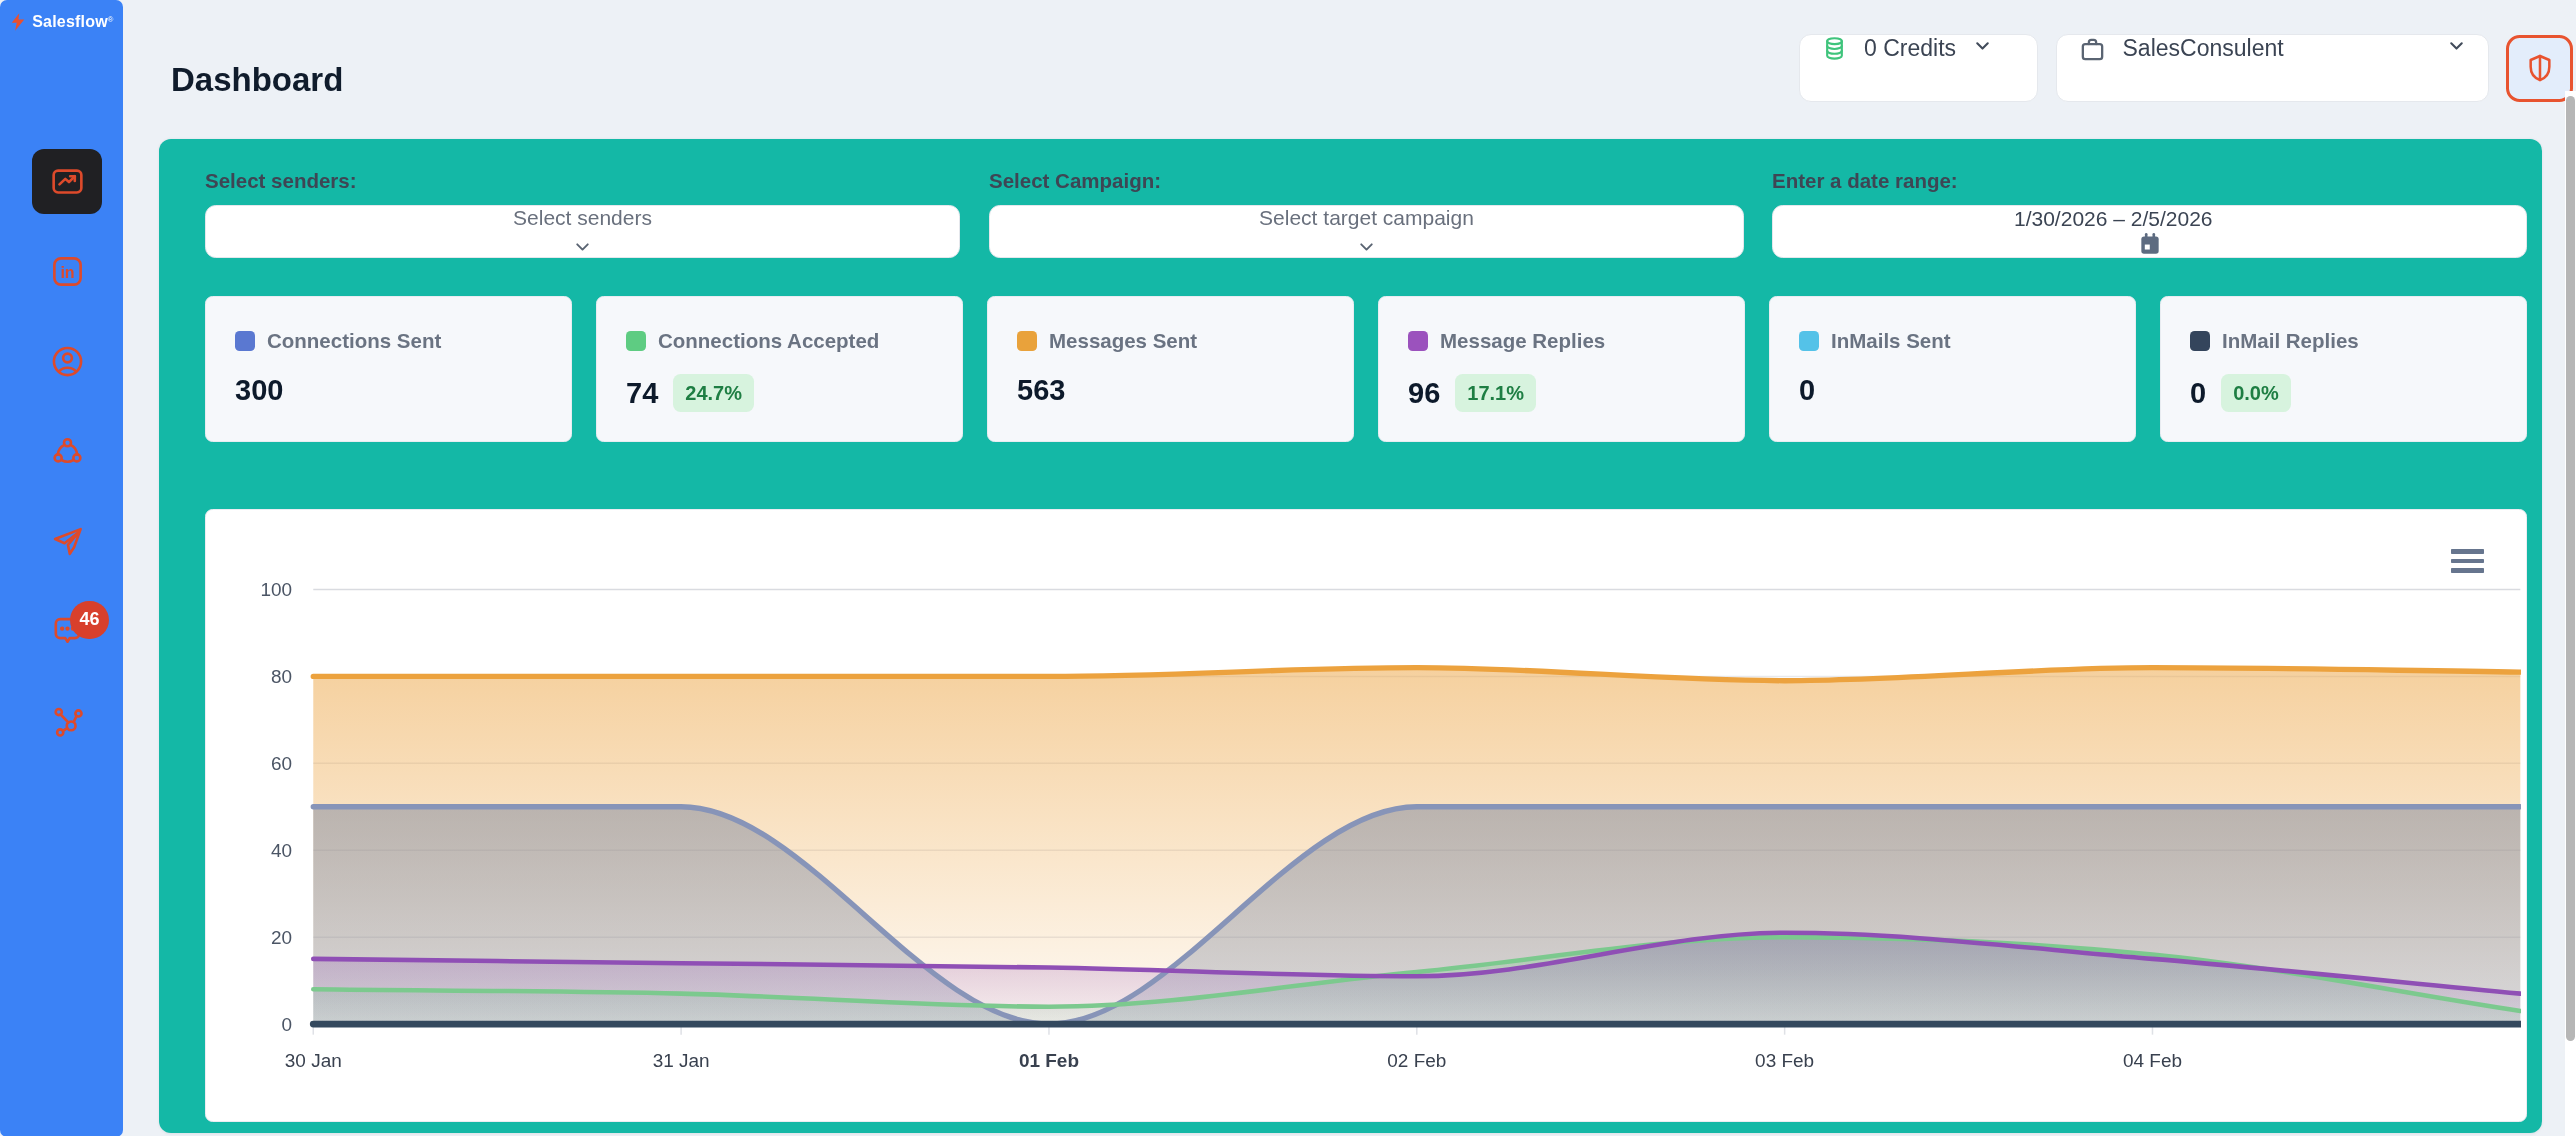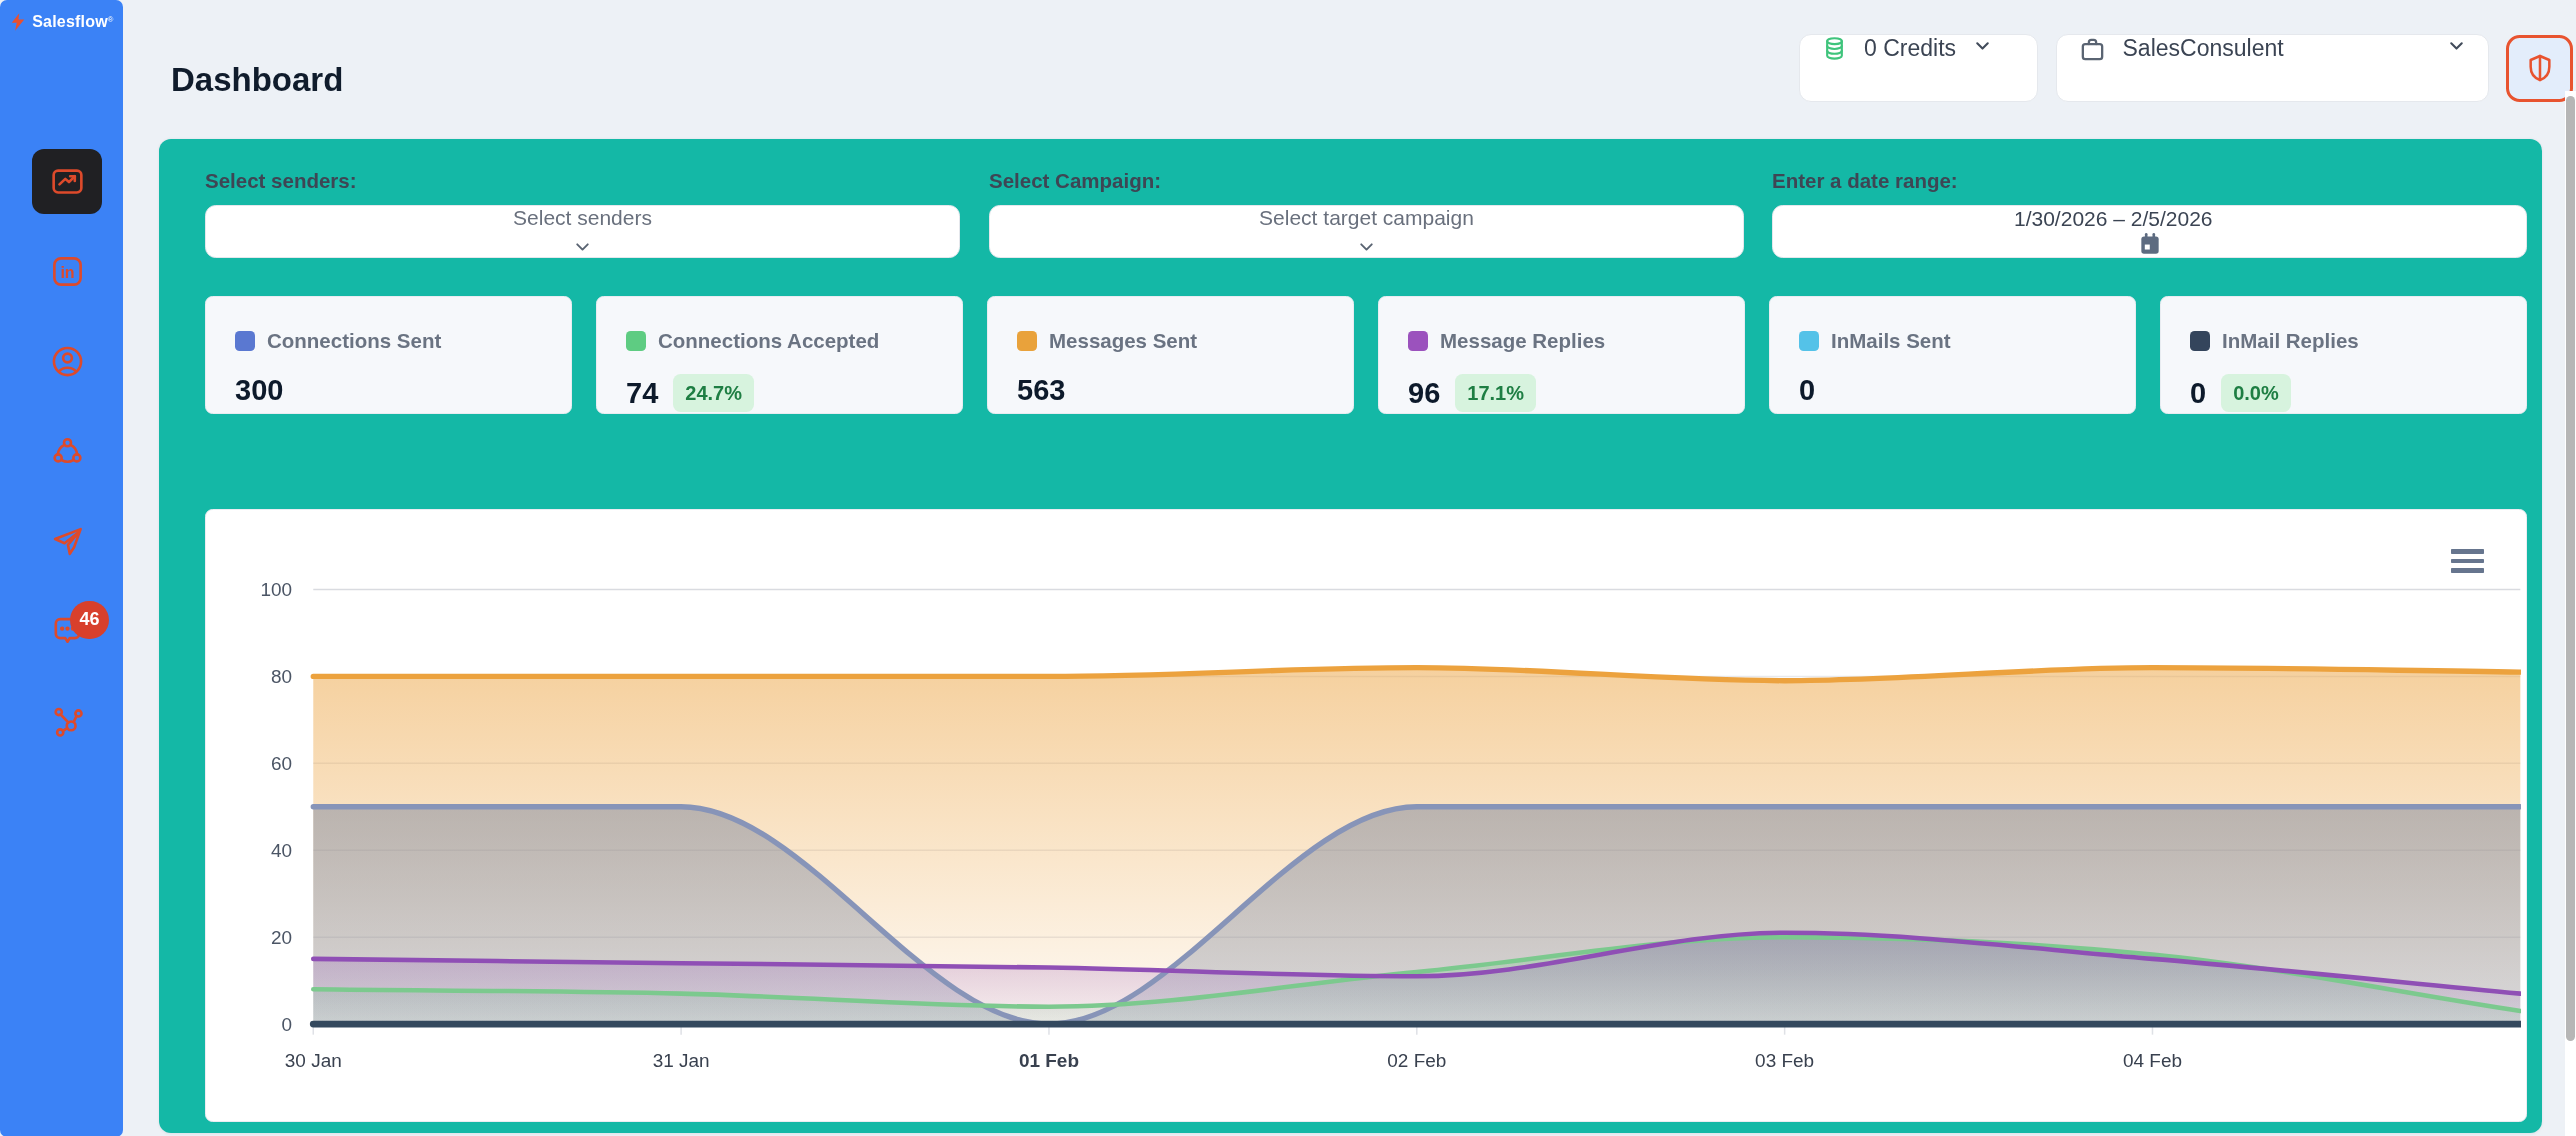--- a/index.html
+++ b/index.html
@@ -36,7 +36,7 @@
   .date-input { flex:1; border:none; outline:none; font-size:21px; color:#3b4453; font-family:"Liberation Sans",sans-serif; background:transparent; }
 
   .stats-row { position:absolute; left:46px; top:157px; display:flex; gap:24px; }
-  .stat-card { width:367px; height:118px; background:#f6f8fb; border:1.5px solid #e8ecf1; border-radius:7.6px; padding:32px 29px 0 29px; }
+  .stat-card { width:367px; height:146px; background:#f6f8fb; border:1.5px solid #e8ecf1; border-radius:7.6px; padding:32px 29px 0 29px; }
   .stat-top { display:flex; align-items:center; gap:12px; }
   .swatch { width:20px; height:20px; border-radius:4.6px; flex:none; }
   .stat-label { font-size:20.5px; font-weight:700; color:#6a7382; }

